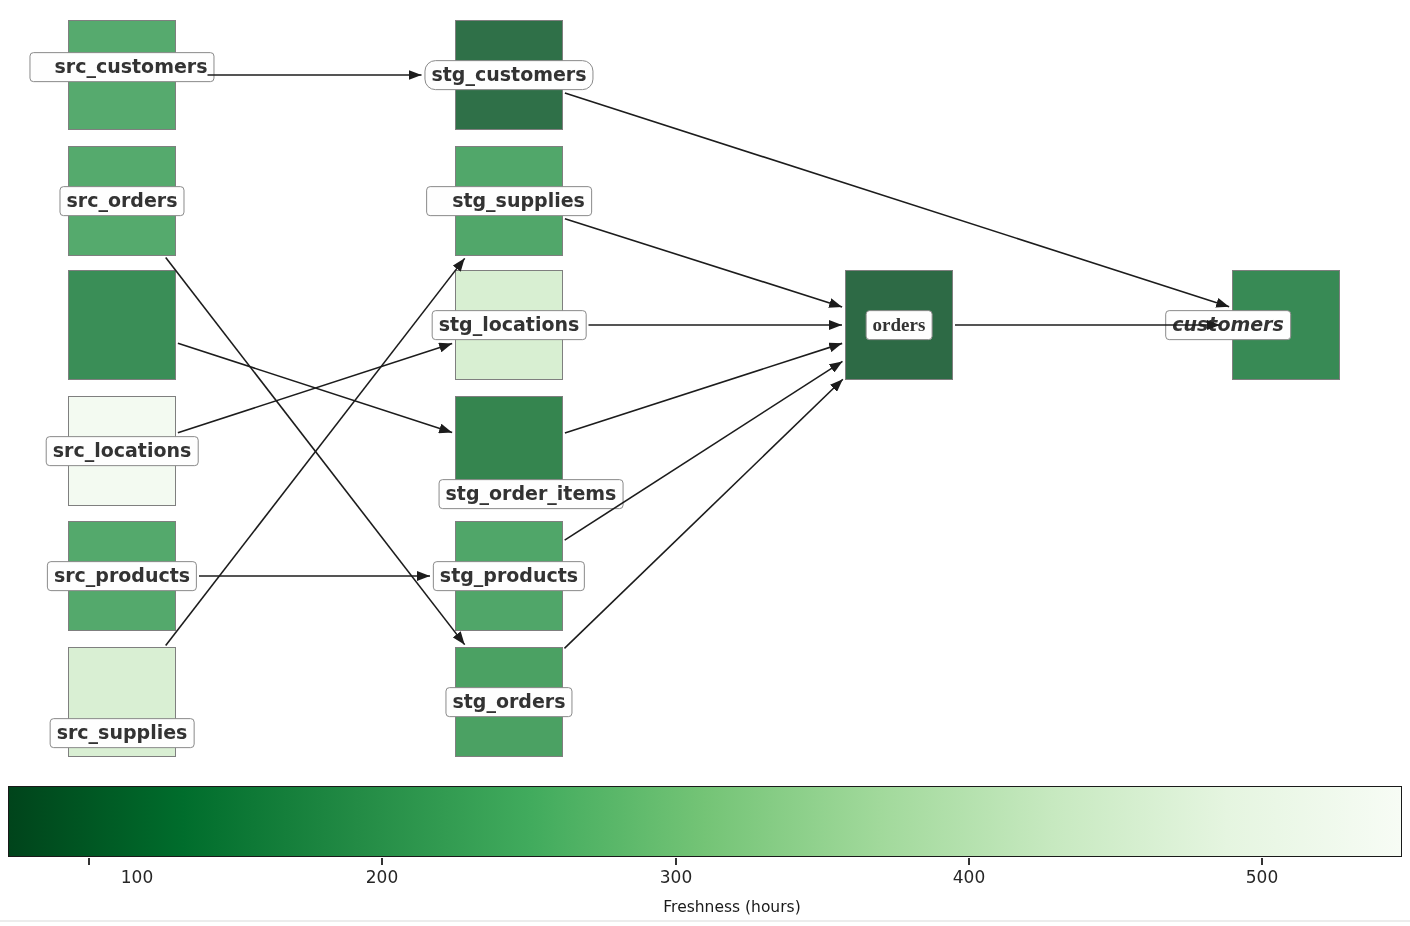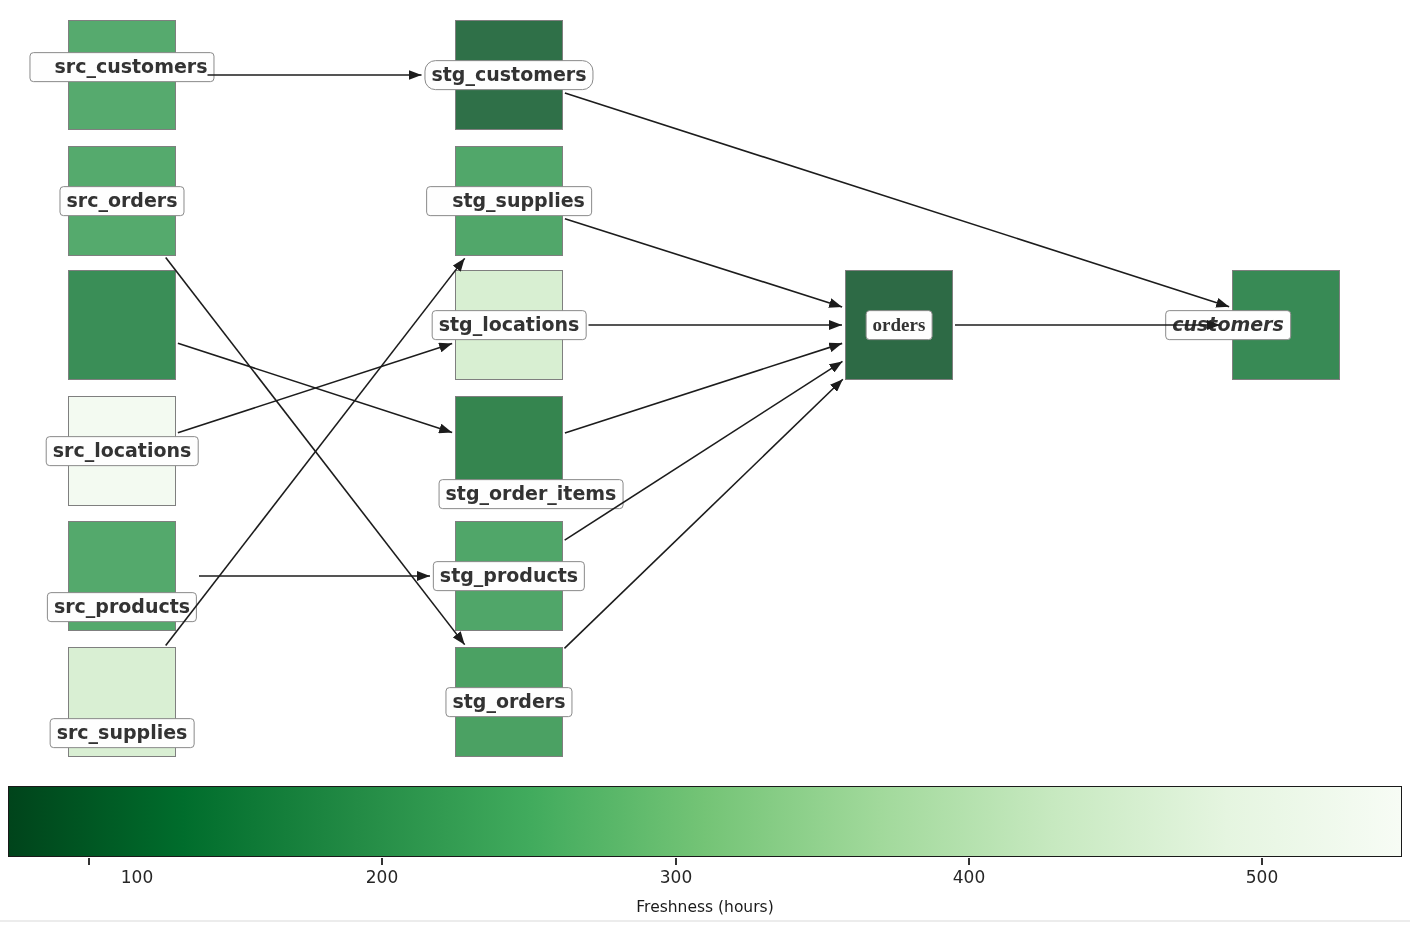--- a/index.html
+++ b/index.html
@@ -80,7 +80,7 @@
       <div class="node-box" style="left: 68px; top: 396px; width: 108px; height: 110px; background: rgb(243, 250, 241);"></div>
       <div class="node-label" style="left: 122px; top: 451px;">src_locations</div>
       <div class="node-box" style="left: 68px; top: 521px; width: 108px; height: 110px; background: rgb(84, 169, 108);"></div>
-      <div class="node-label" style="left: 122px; top: 576px; margin-top: 31px;">src_products</div>
+      <div class="node-label" style="left: 122px; top: 576px;">src_products</div>
       <div class="node-box" style="left: 68px; top: 647px; width: 108px; height: 110px; background: rgb(217, 239, 211);"></div>
       <div class="node-label" style="left: 122px; top: 733px;">src_supplies</div>
       <div class="node-box" style="left: 455px; top: 20px; width: 108px; height: 110px; background: rgb(47, 112, 72);"></div>

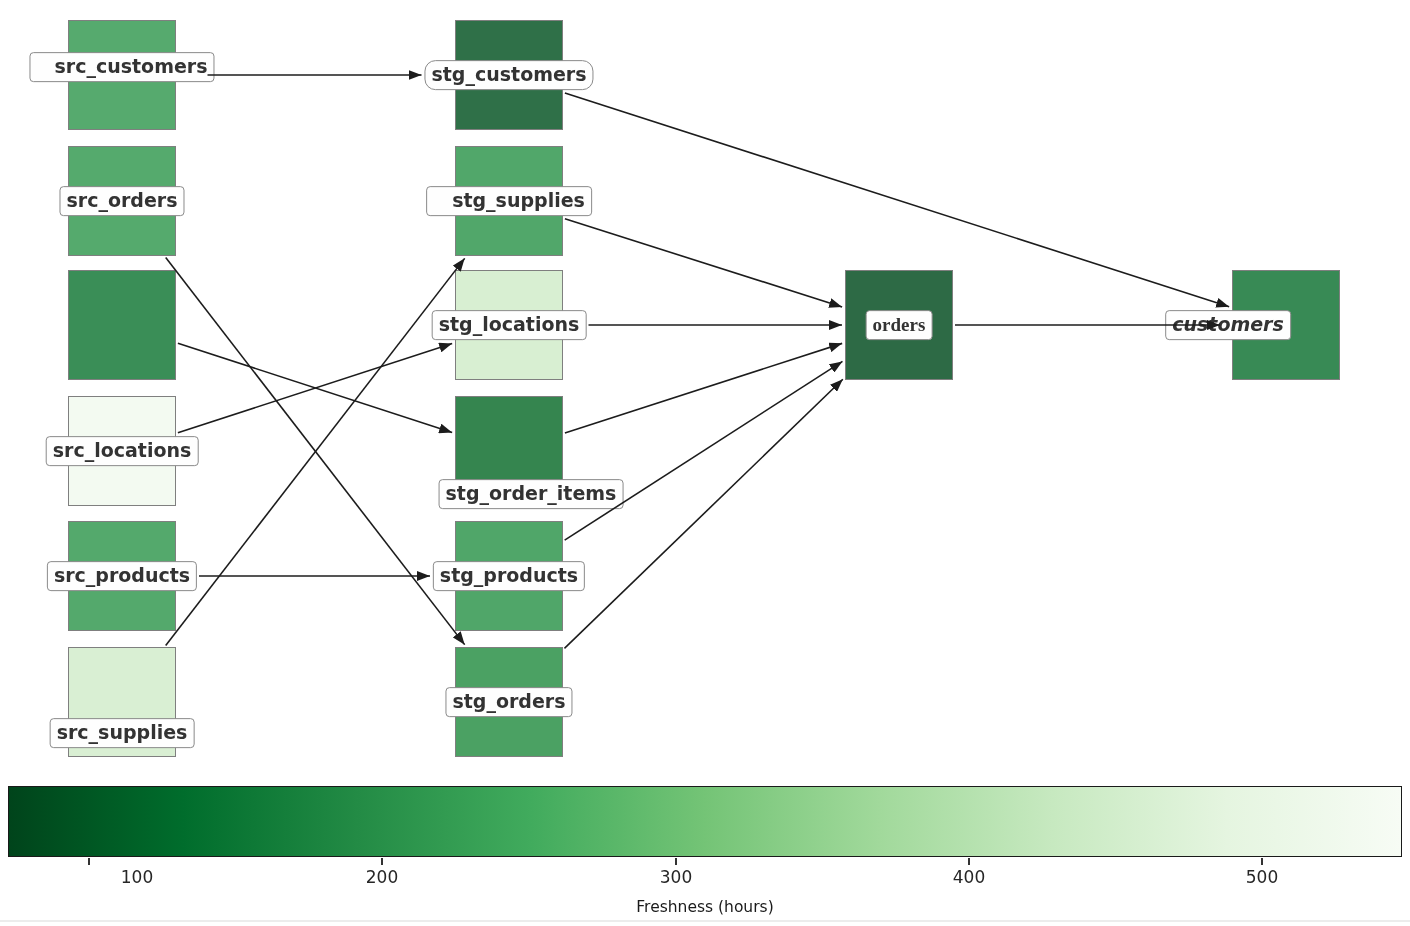--- a/index.html
+++ b/index.html
@@ -57,6 +57,7 @@
     font-size:15.5px;
     color:#1a1a1a;
     z-index:2;
+    margin-left:27px;
   }
   #figure-bottom-border{
     position:absolute;

